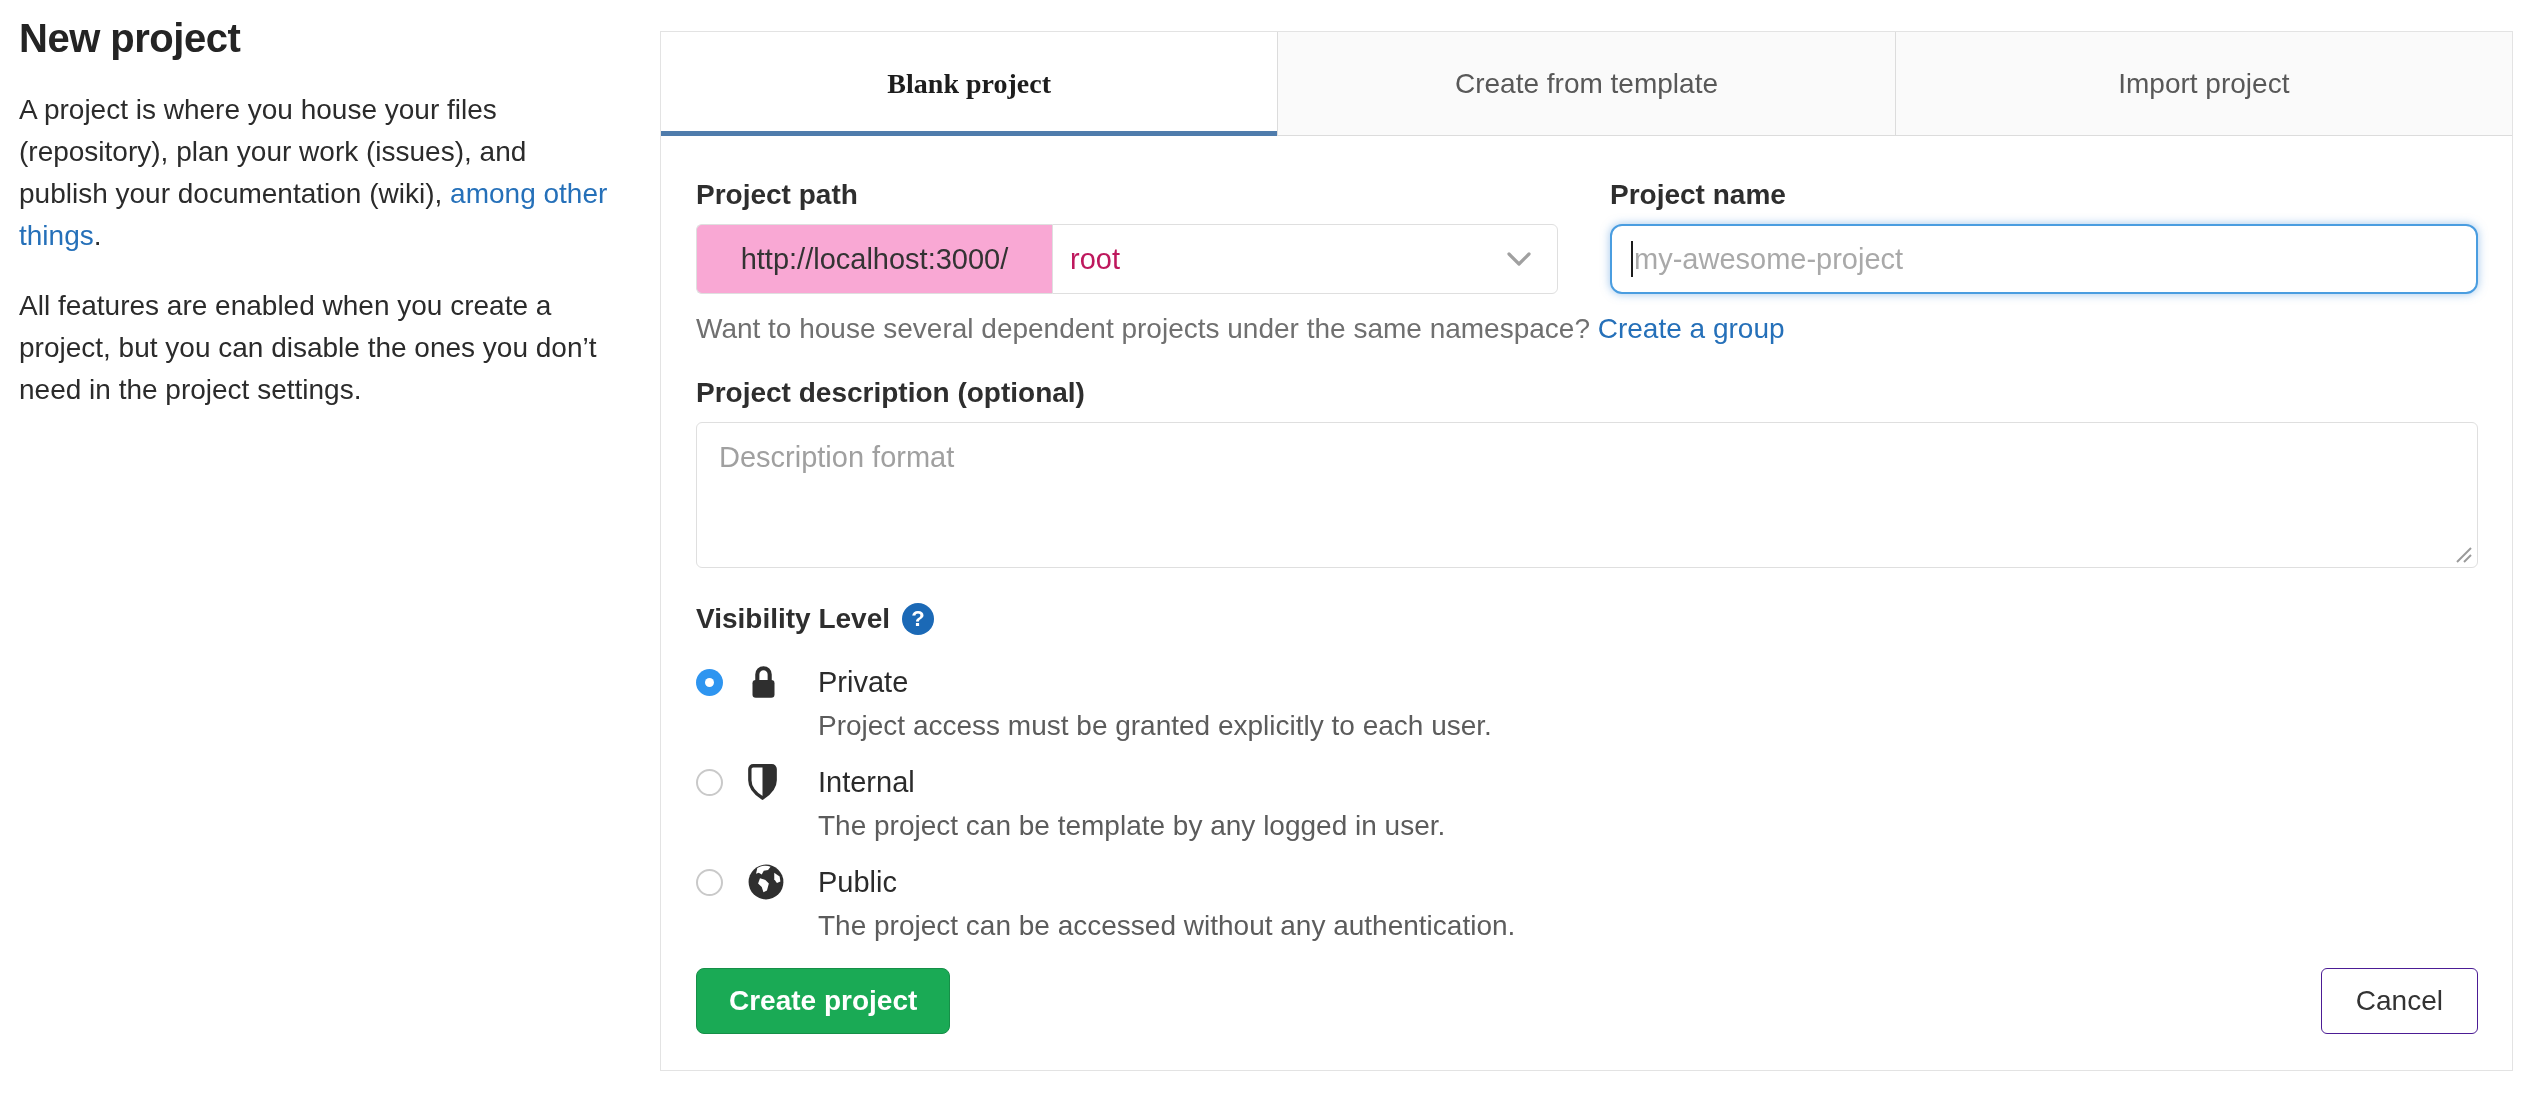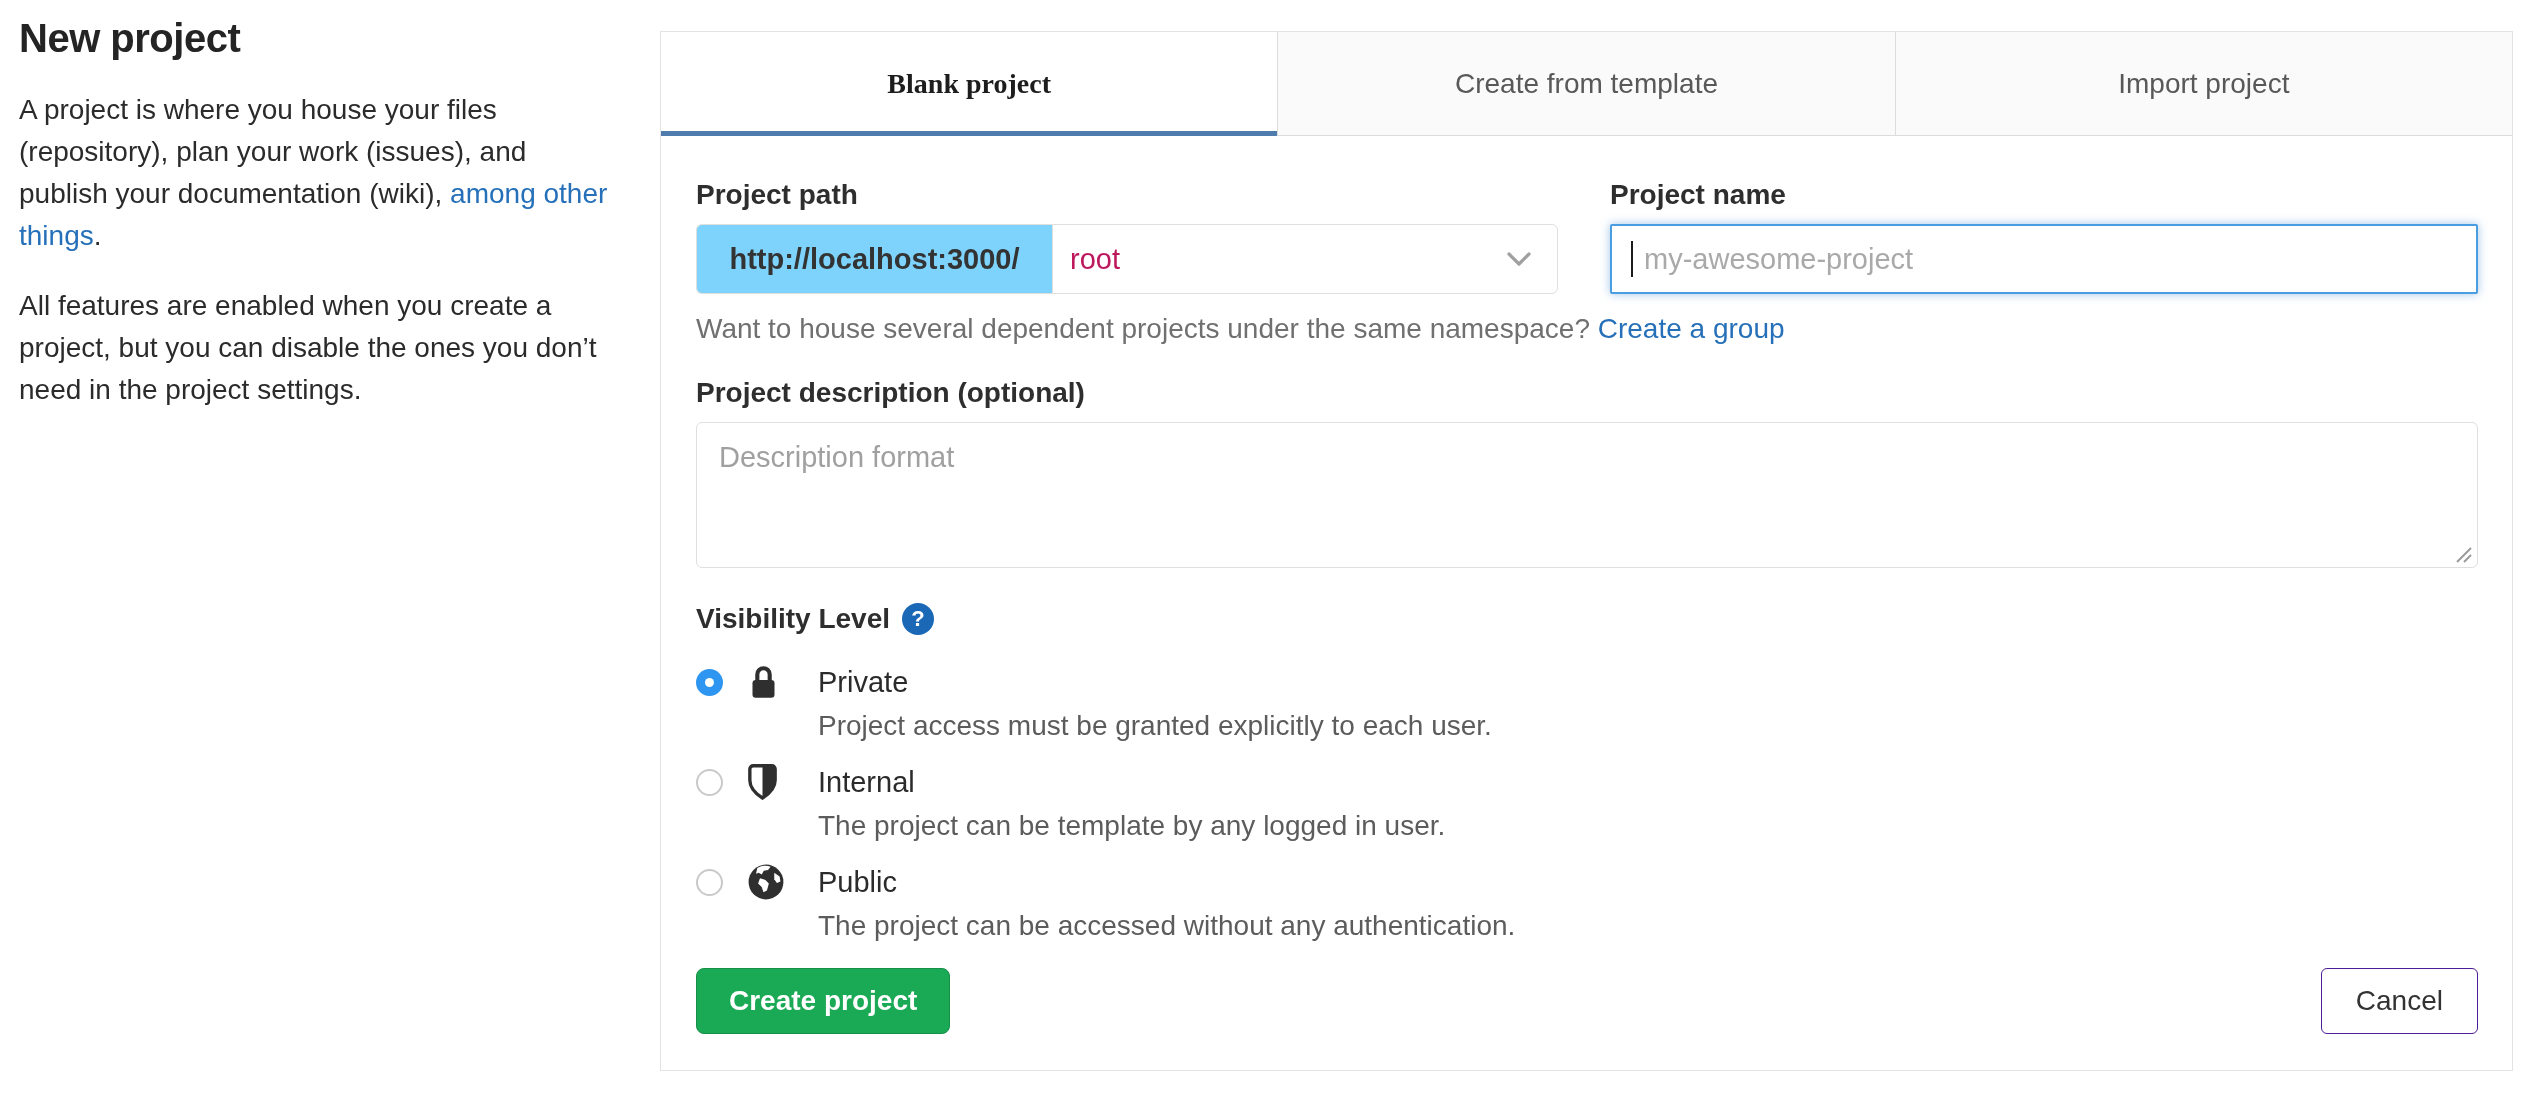--- a/index.html
+++ b/index.html
@@ -34,10 +34,10 @@
   .col-name { flex:1; }
 
   .input-group { display:flex; margin-top:12px; height:70px; }
-  .addon { width:356px; background:#7dd3fc; border:1px solid #dfdfdf;
+  .addon { width:356px; background:#f9a8d4; border:1px solid #dfdfdf;
            border-right:none; border-radius:6px 0 0 6px;
            display:flex; align-items:center; justify-content:center;
-           font-size:29px; color:#333333;font-weight:bold; }
+           font-size:29px; color:#333333; }
   .nsselect { flex:1; background:#ffffff; border:1px solid #dfdfdf;
               border-radius:0 6px 6px 0; display:flex; align-items:center;
               padding:0 17px; font-size:29px; color:#be185d; cursor:pointer;

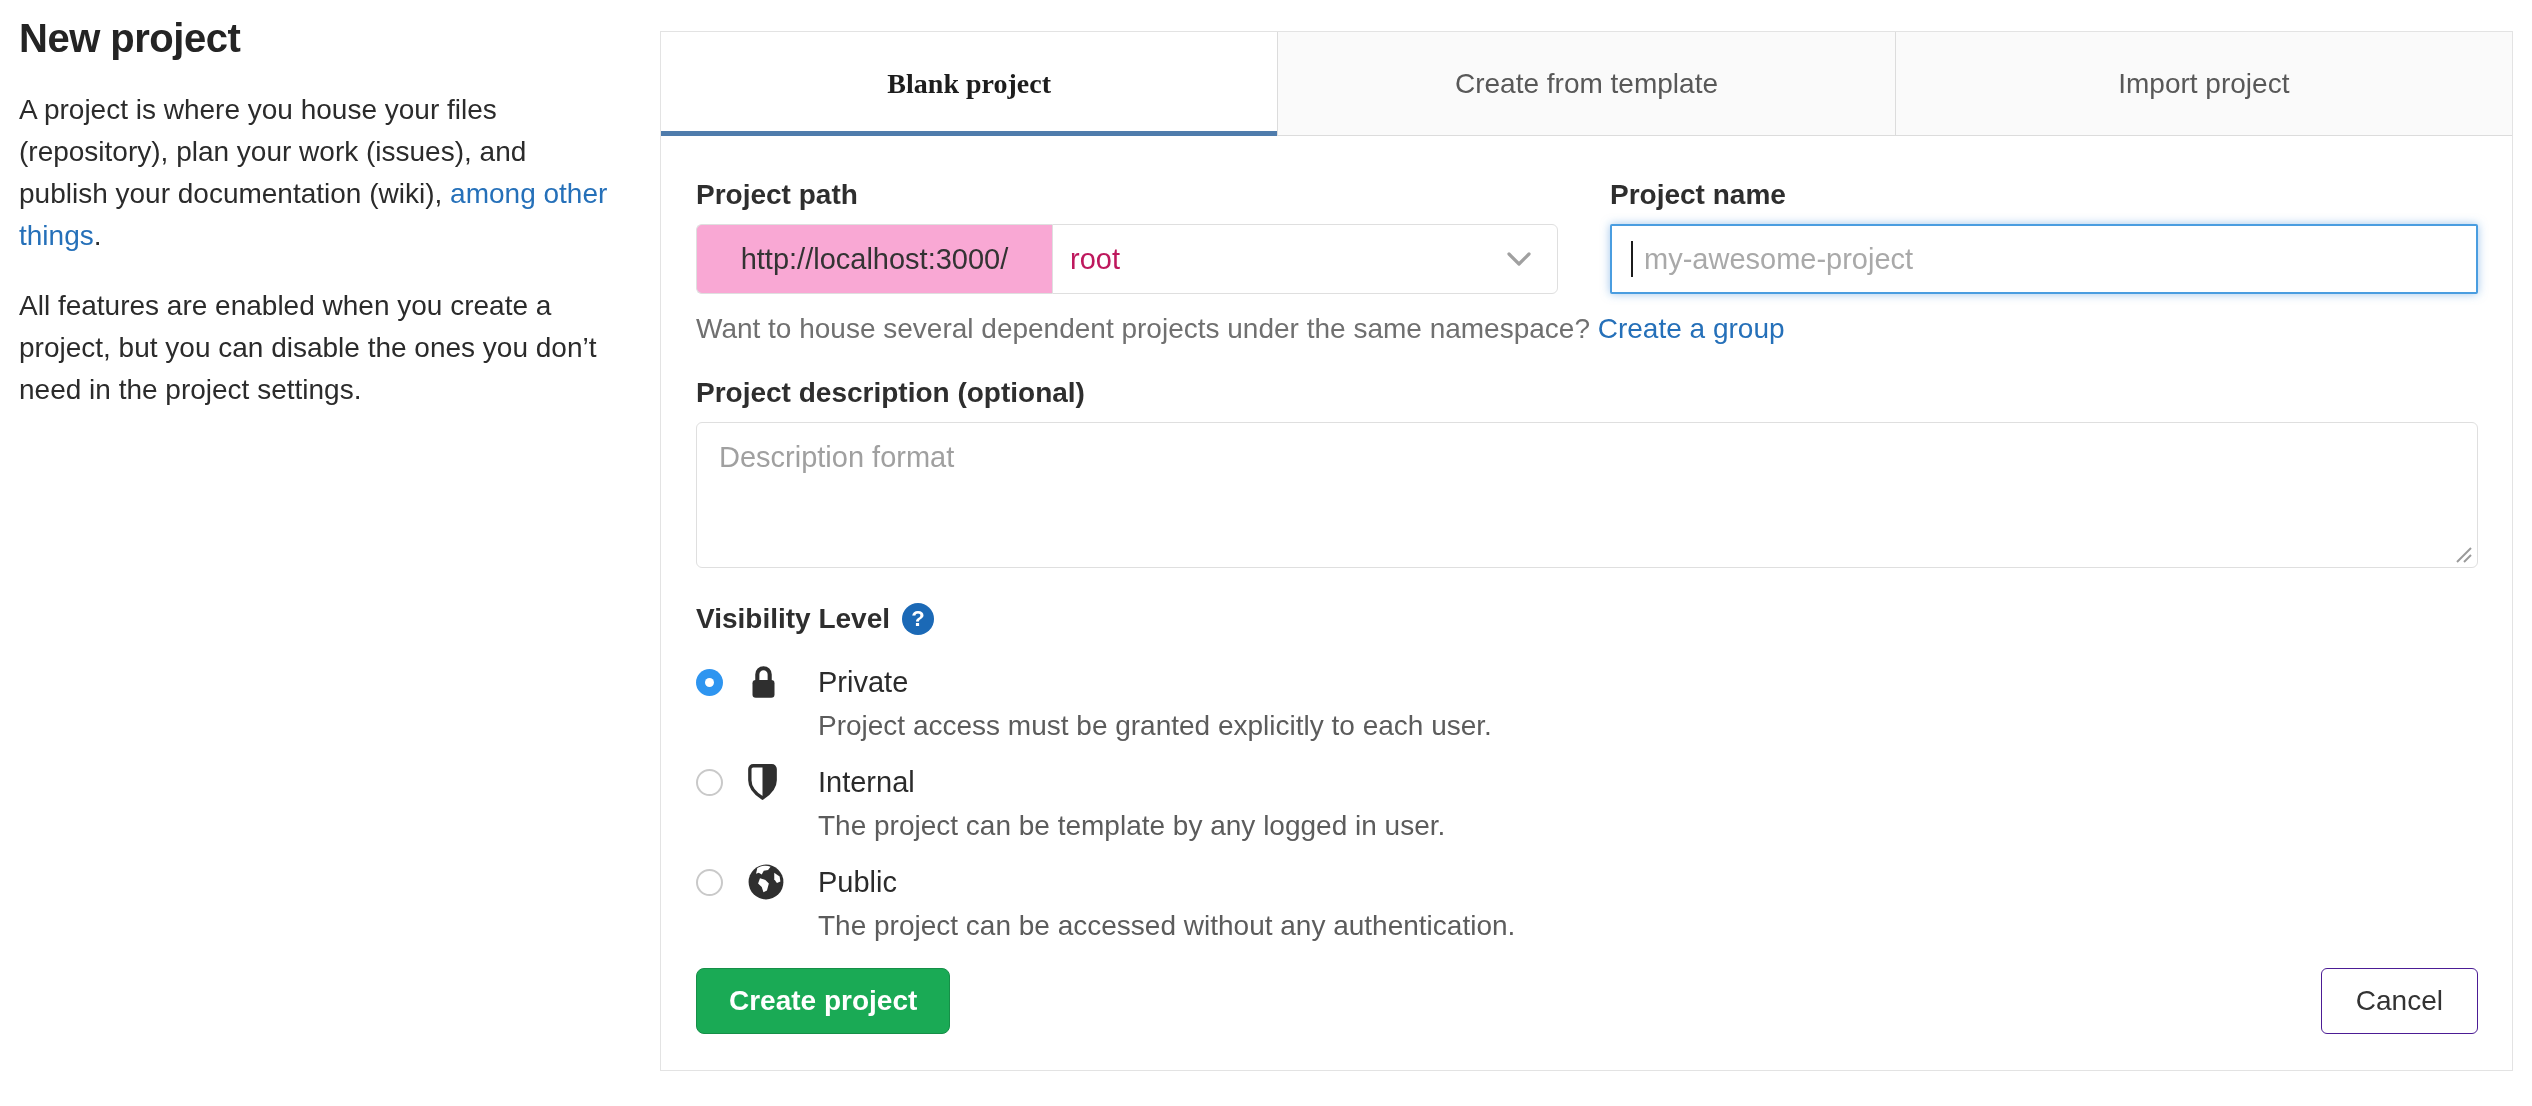--- a/index.html
+++ b/index.html
@@ -46,8 +46,8 @@
 
   .name-wrap { position:relative; margin-top:12px; }
   .name-input { width:100%; height:70px; font-family:"Liberation Sans",sans-serif;
-                font-size:29px; color:#333; padding:0 32px;
-                border:2px solid #4a9de0; border-radius:2px; outline:none;
+                font-size:29px; color:#333; padding:0 22px;
+                border:2px solid #4a9de0; border-radius:12px; outline:none;
                 box-shadow:0 0 10px rgba(82,152,219,0.55); }
   .name-input::placeholder { color:#a9a9a9; }
   .caret { position:absolute; left:21px; top:17px; width:2px; height:36px;

